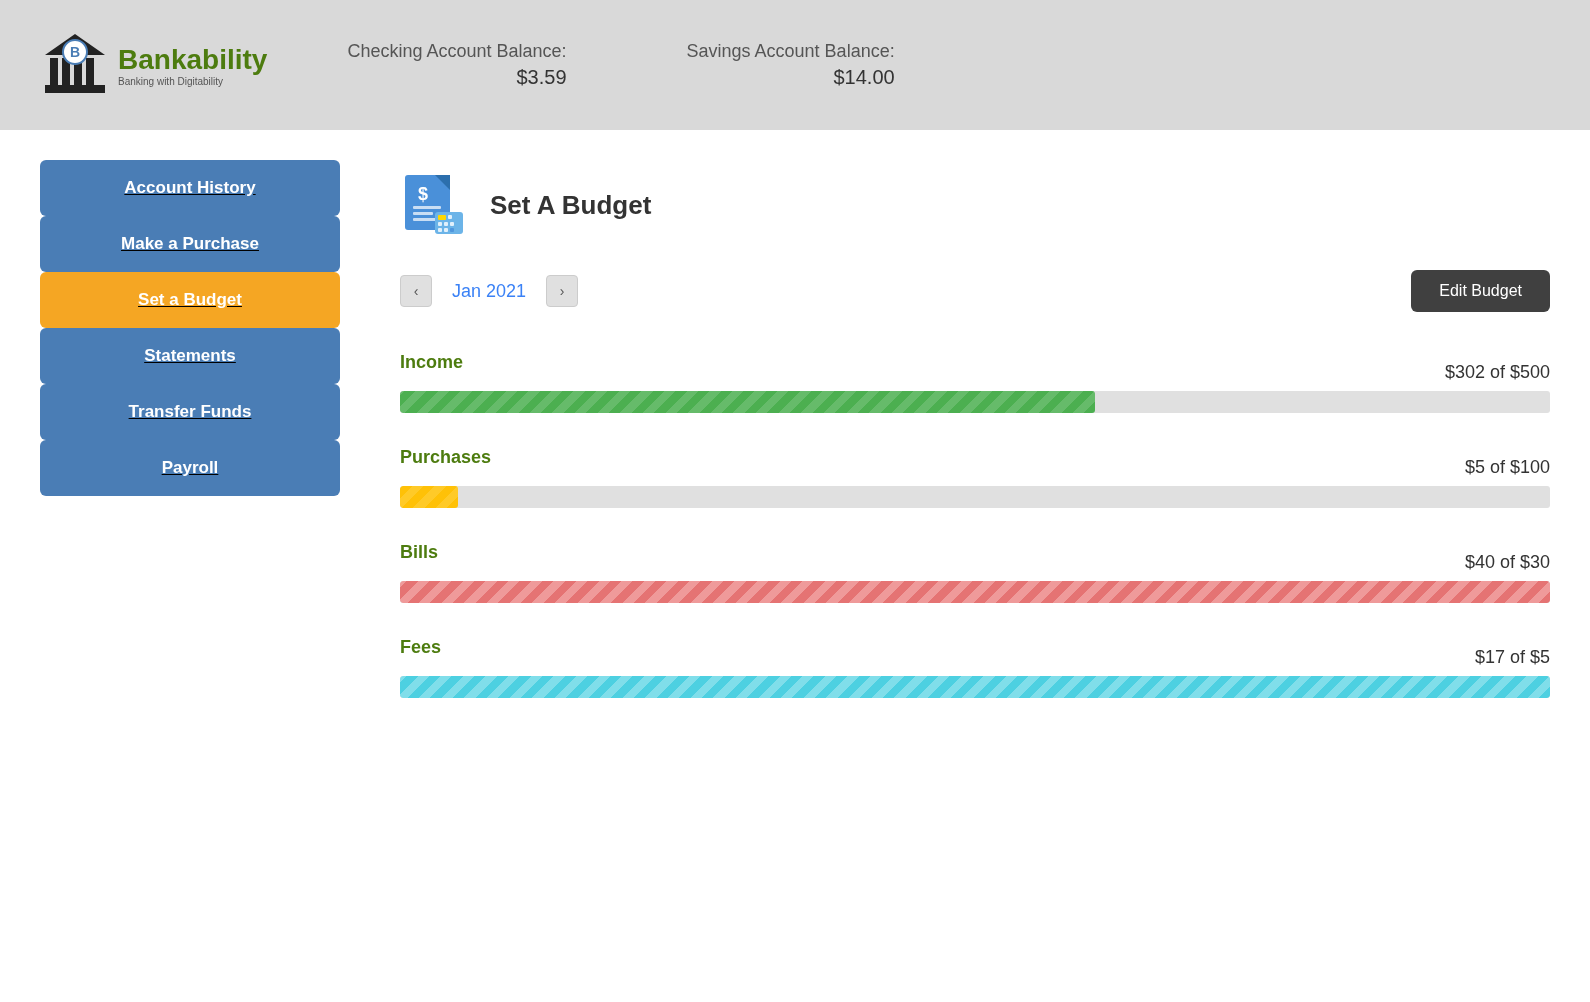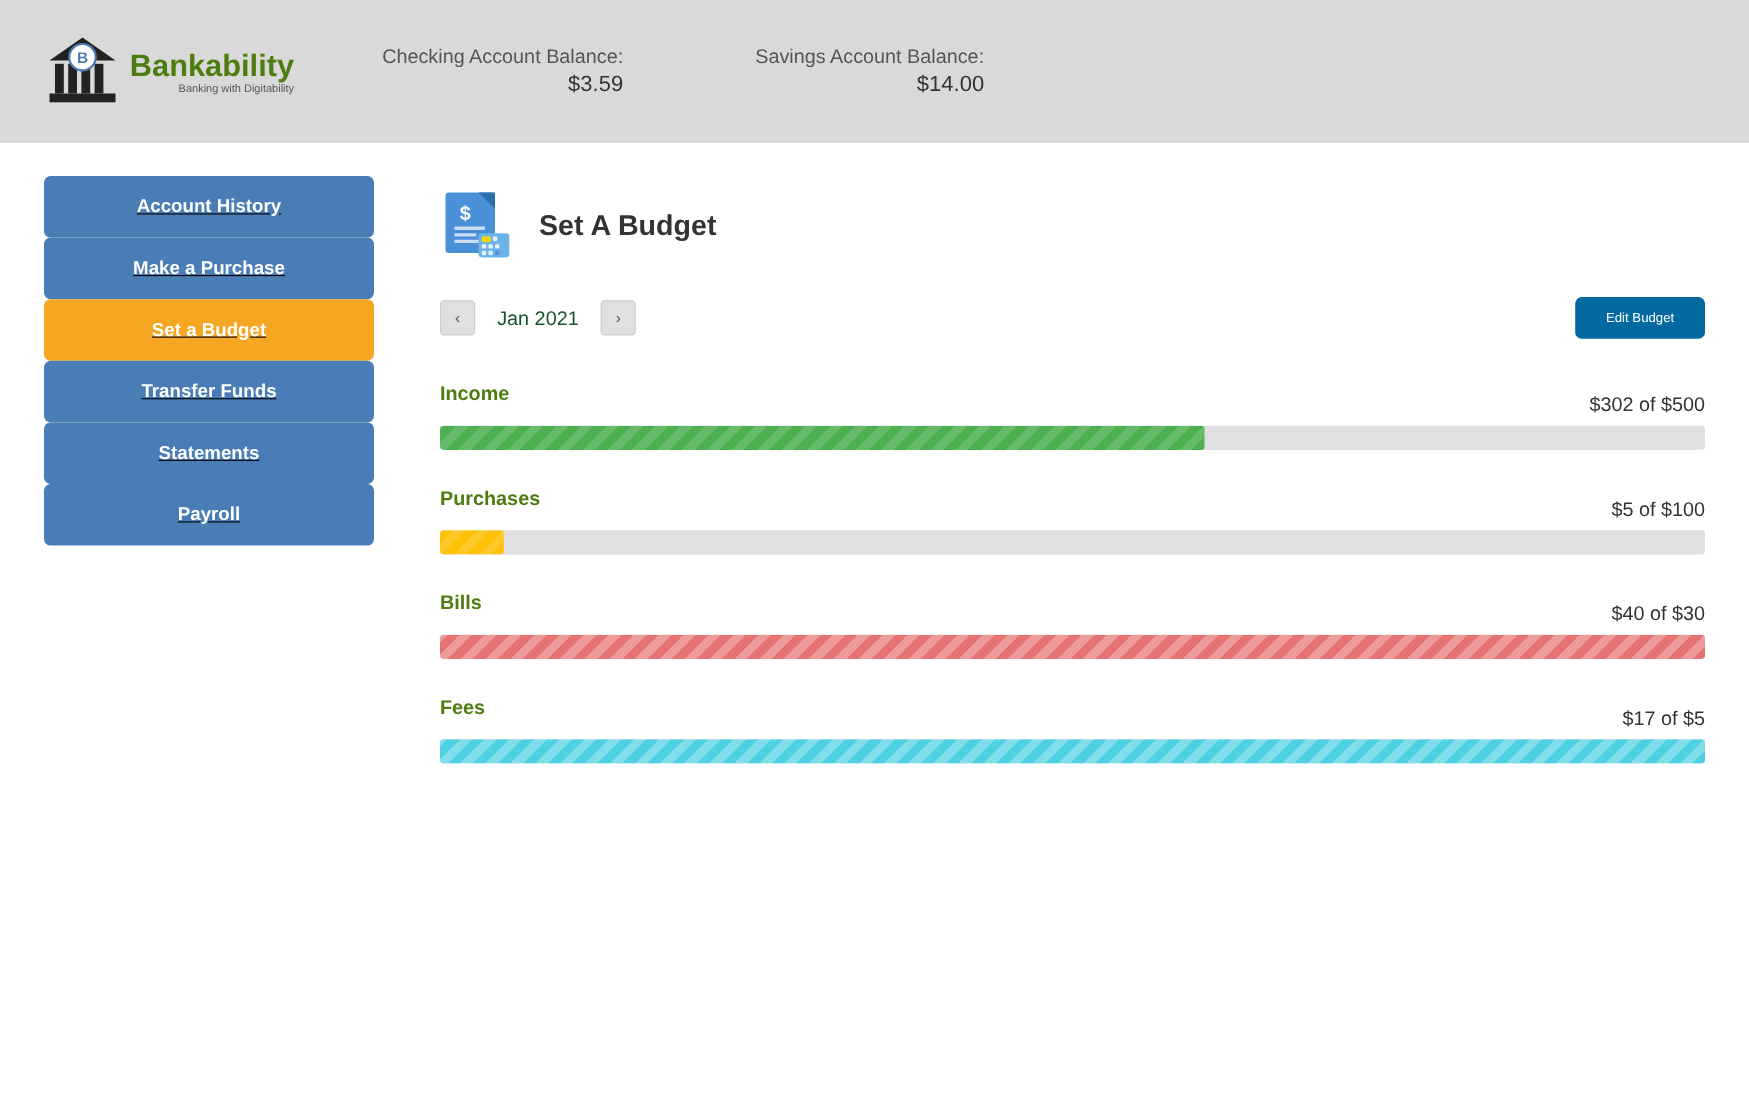--- a/index.html
+++ b/index.html
@@ -36,7 +36,6 @@
     .logo-tagline {
       font-size: 10px;
       color: #555;
-      text-align: right;
     }
     .account-info {
       display: flex;

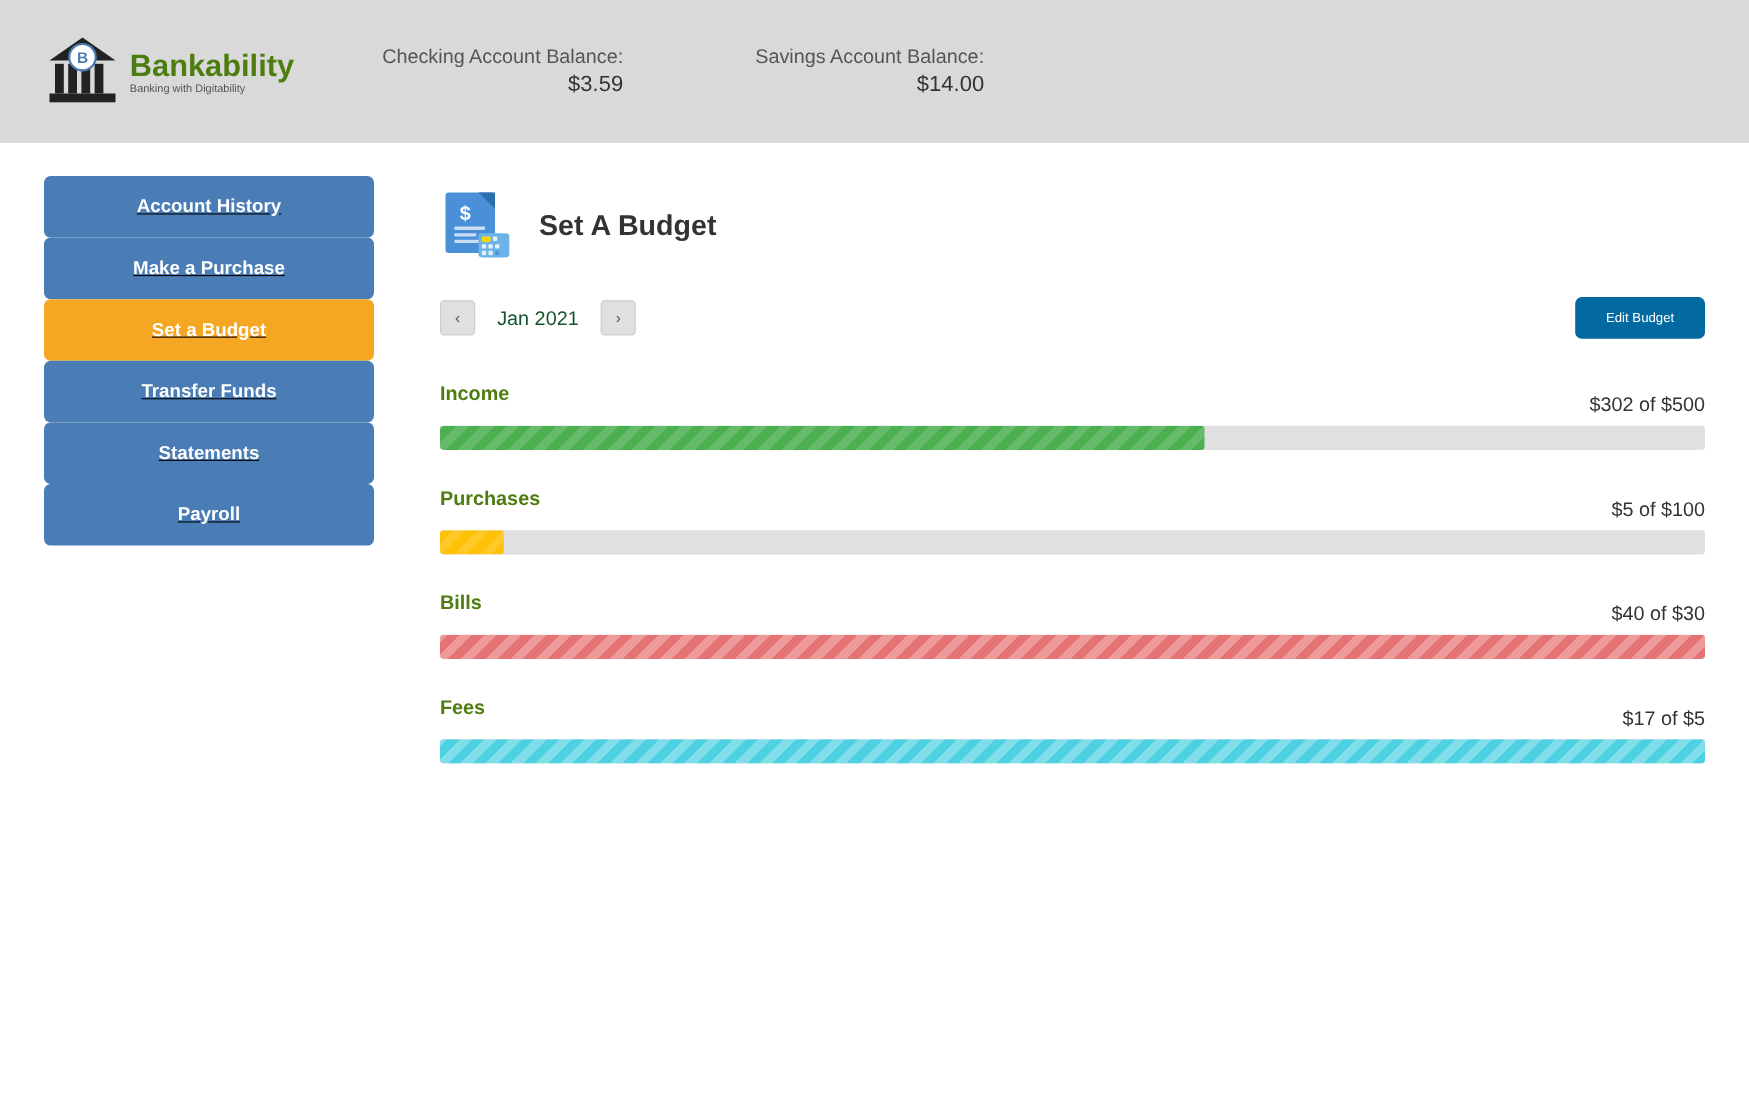--- a/index.html
+++ b/index.html
@@ -138,7 +138,7 @@
     }
     .month-label {
       font-size: 18px;
-      color: #14532d;
+      color: #3b82f6;
       padding: 4px 16px;
       text-align: center;
     }

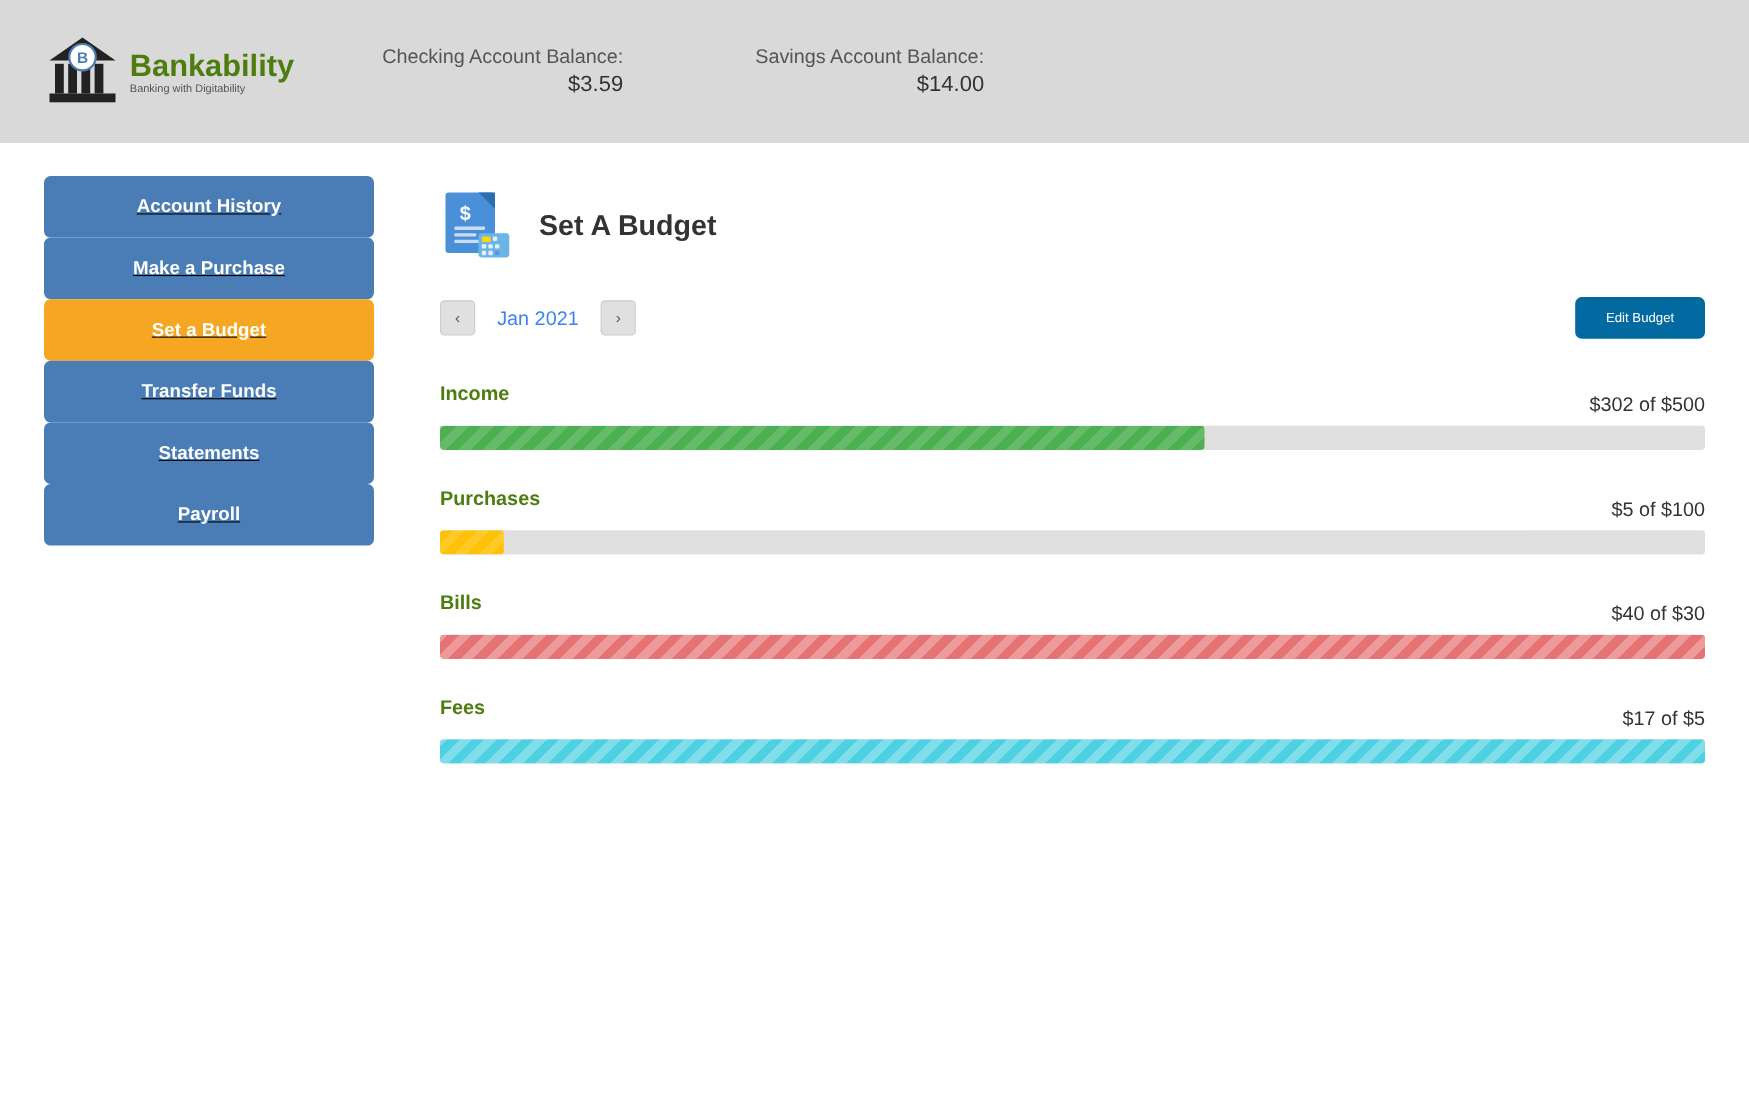--- a/index.html
+++ b/index.html
@@ -143,12 +143,12 @@
       text-align: center;
     }
     .edit-budget-btn {
-      background: #0369a1;
+      background: #404040;
       color: #fff;
       border: none;
       border-radius: 6px;
       padding: 12px 28px;
-      font-size: 12px;
+      font-size: 16px;
       cursor: pointer;
     }
 

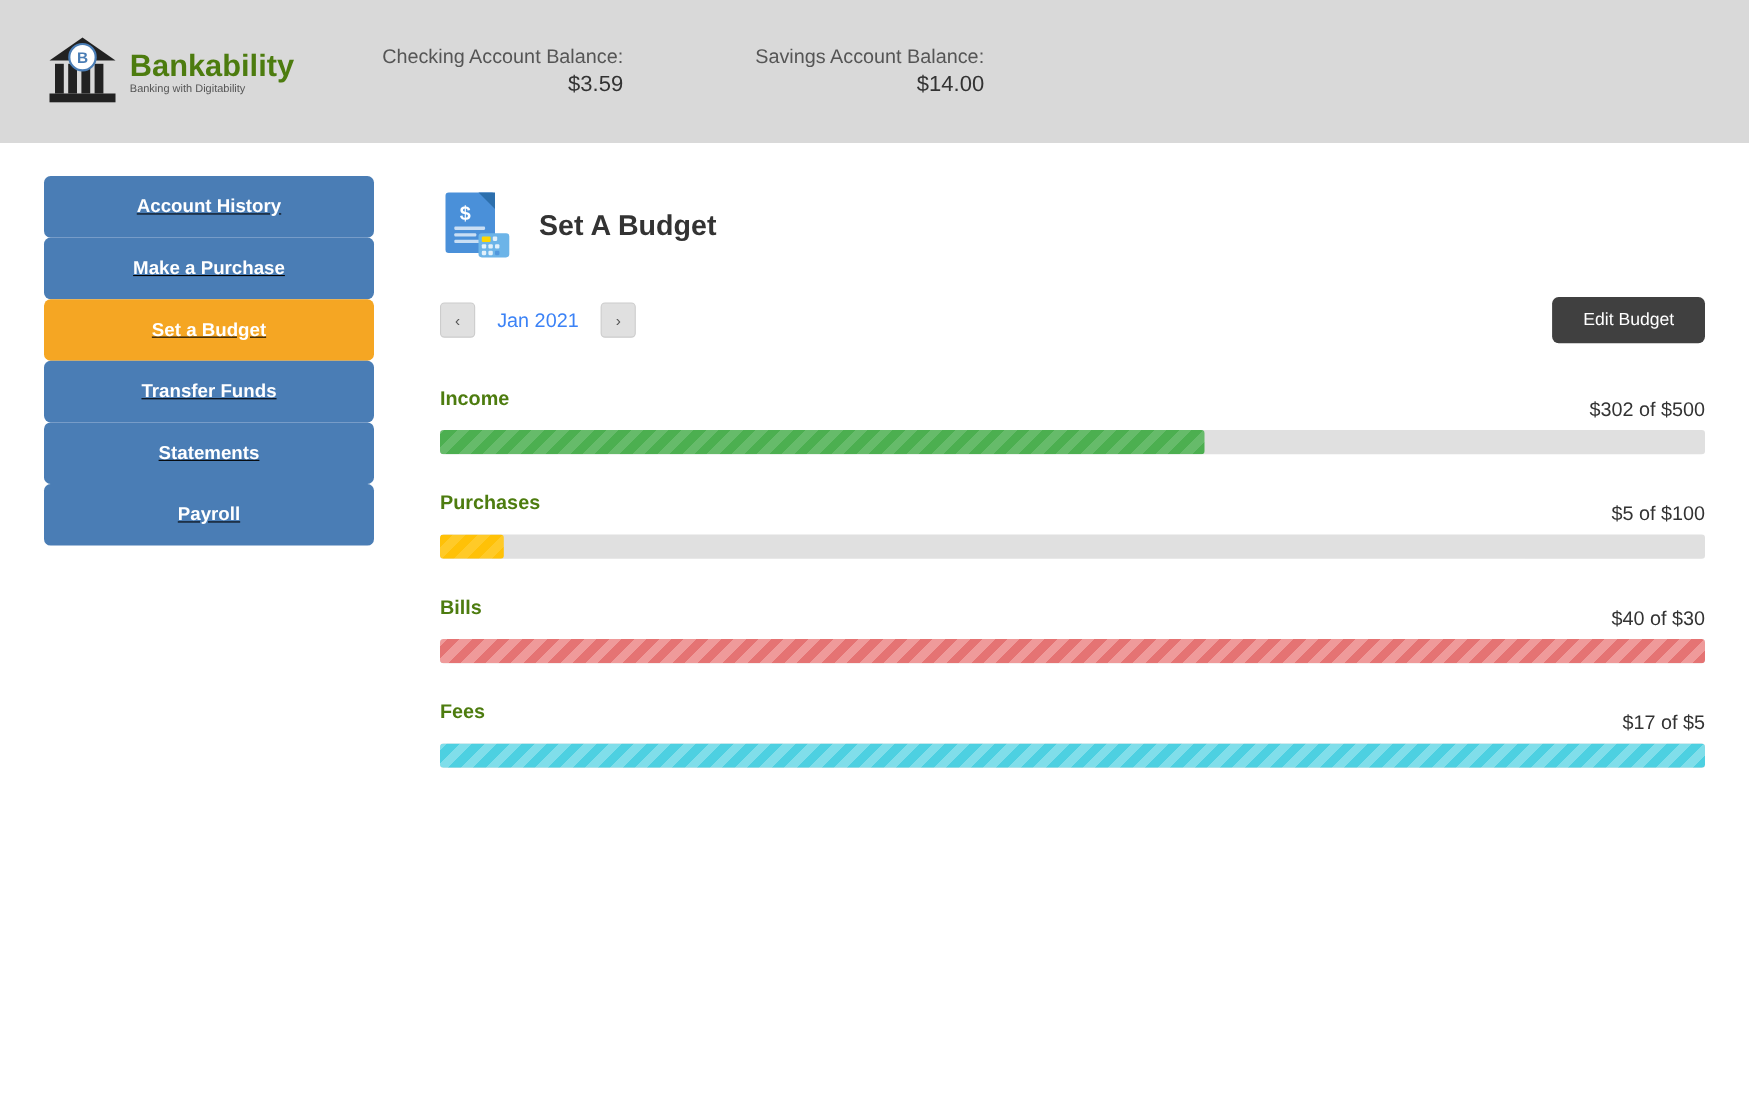--- a/index.html
+++ b/index.html
@@ -263,8 +263,8 @@
     <button class="nav-btn nav-btn-blue">Account History</button>
     <button class="nav-btn nav-btn-blue">Make a Purchase</button>
     <button class="nav-btn nav-btn-orange">Set a Budget</button>
+    <button class="nav-btn nav-btn-blue">Statements</button>
     <button class="nav-btn nav-btn-blue">Transfer Funds</button>
-    <button class="nav-btn nav-btn-blue">Statements</button>
     <button class="nav-btn nav-btn-blue">Payroll</button>
   </nav>
 

